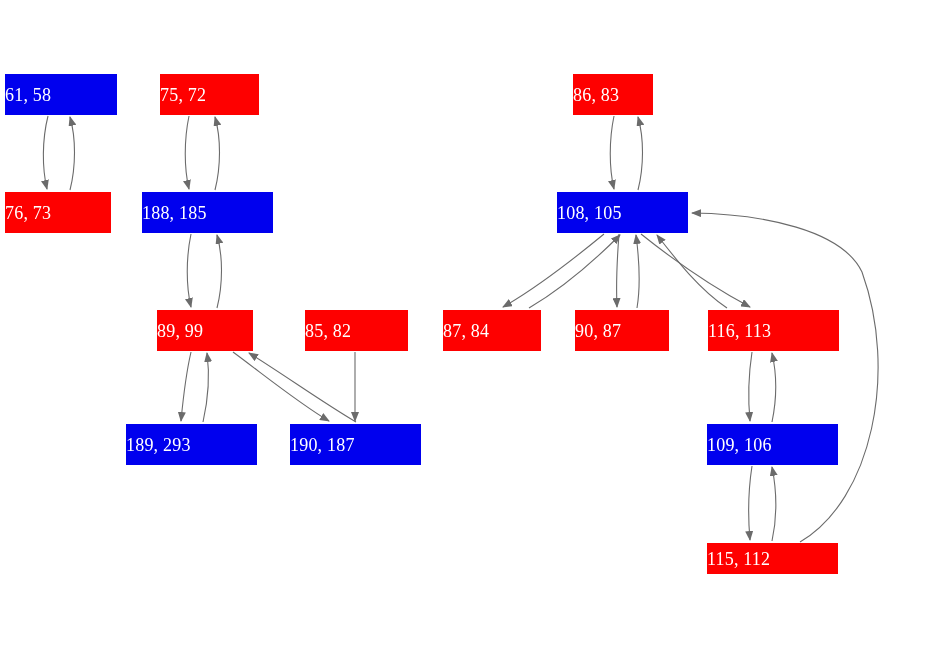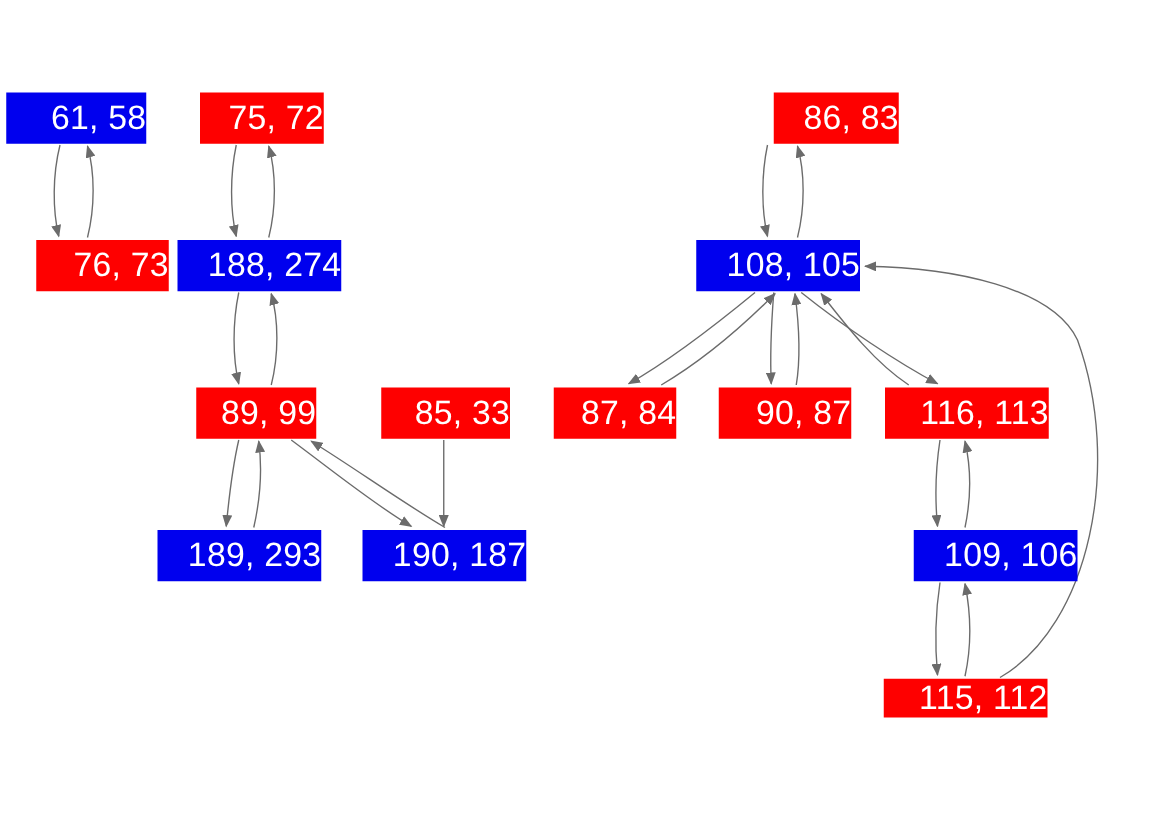--- a/index.html
+++ b/index.html
@@ -34,10 +34,10 @@
     box-sizing: border-box;
     display: flex;
     align-items: center;
-    justify-content: flex-end;
+    justify-content: flex-start;
     color: #ffffff;
-    font-size: 27px;
-    font-family: Liberation Sans, sans-serif;
+    font-size: 18px;
+    font-family: Liberation Serif, serif;
     letter-spacing: 0.2px;
     line-height: 1;
     white-space: nowrap;

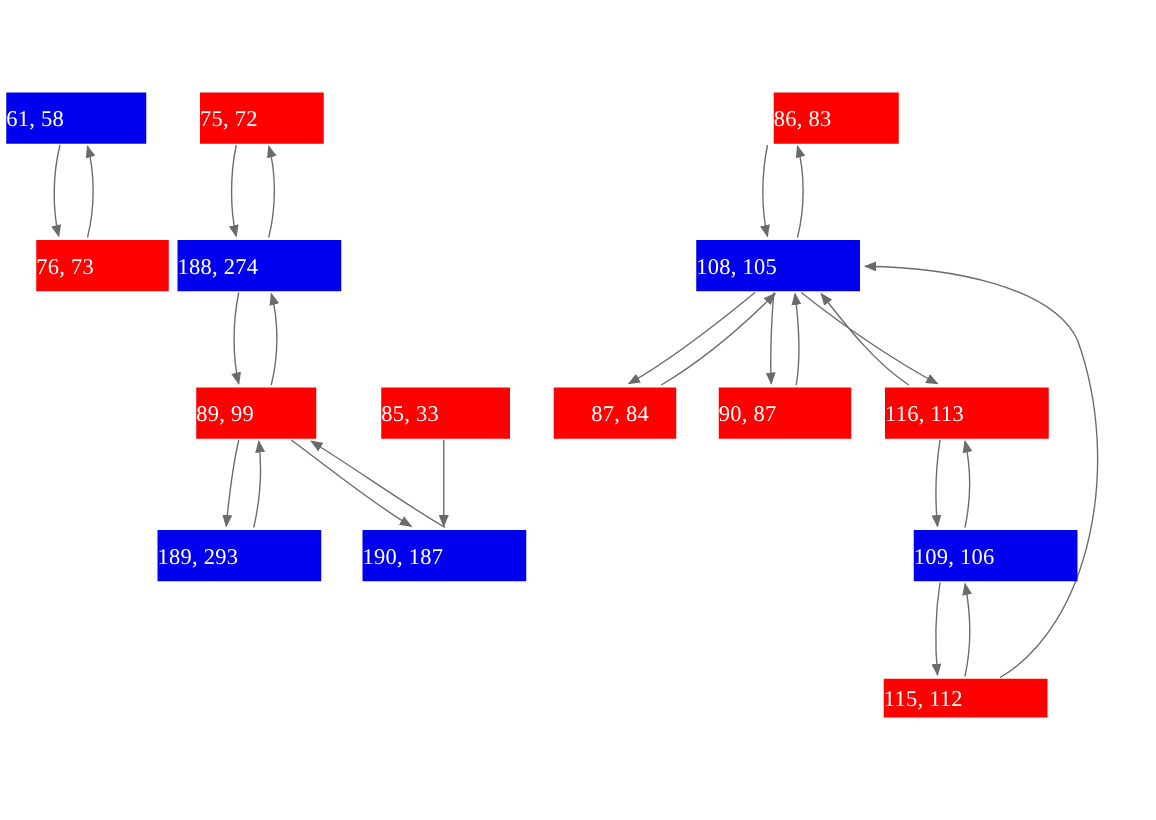--- a/index.html
+++ b/index.html
@@ -110,7 +110,7 @@
       <div class="node blue" style="left: 290px; top: 424px; width: 131px; height: 41px;">
         <span>190, 187</span>
       </div>
-      <div class="node red" style="left: 573px; top: 74px; width: 100px; height: 41px; margin-left: 46px;">
+      <div class="node red" style="left: 573px; top: 74px; width: 80px; height: 41px;">
         <span>86, 83</span>
       </div>
       <div class="node blue" style="left: 557px; top: 192px; width: 131px; height: 41px;">

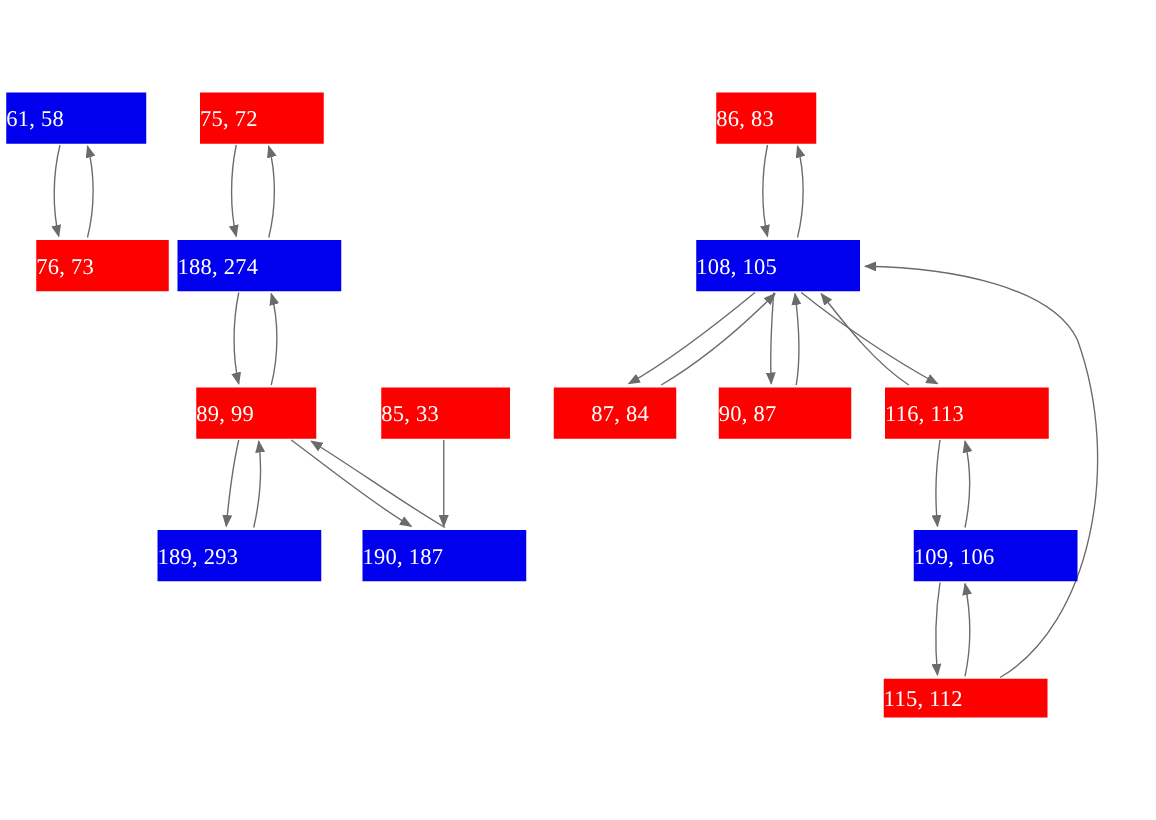--- a/index.html
+++ b/index.html
@@ -89,7 +89,7 @@
       <div class="node blue" style="left: 5px; top: 74px; width: 112px; height: 41px;">
         <span>61, 58</span>
       </div>
-      <div class="node red" style="left: 5px; top: 192px; width: 106px; height: 41px; margin-left: 24px;">
+      <div class="node red" style="left: 5px; top: 192px; width: 106px; height: 41px;">
         <span>76, 73</span>
       </div>
       <div class="node red" style="left: 160px; top: 74px; width: 99px; height: 41px;">

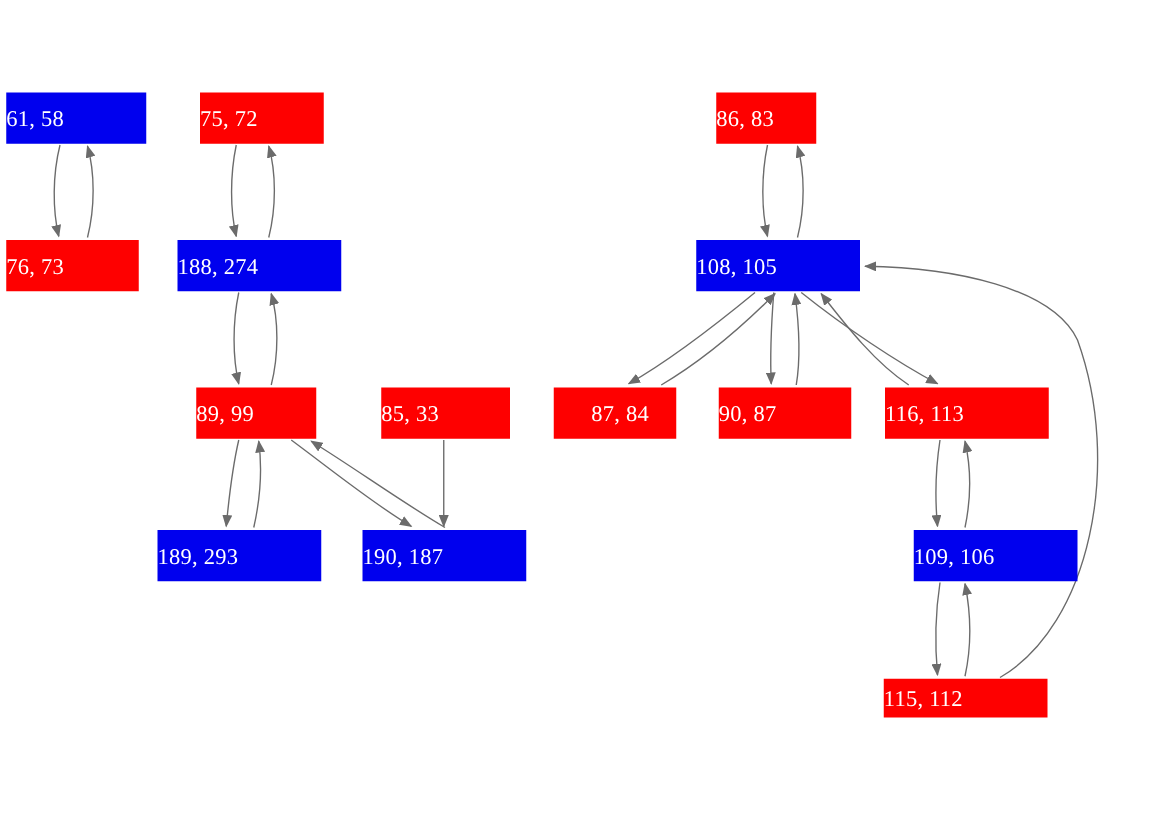--- a/index.html
+++ b/index.html
@@ -96,7 +96,7 @@
         <span>75, 72</span>
       </div>
       <div class="node blue" style="left: 142px; top: 192px; width: 131px; height: 41px;">
-        <span>188, 274</span>
+        <span>188, 185</span>
       </div>
       <div class="node red" style="left: 157px; top: 310px; width: 96px; height: 41px;">
         <span>89, 99</span>

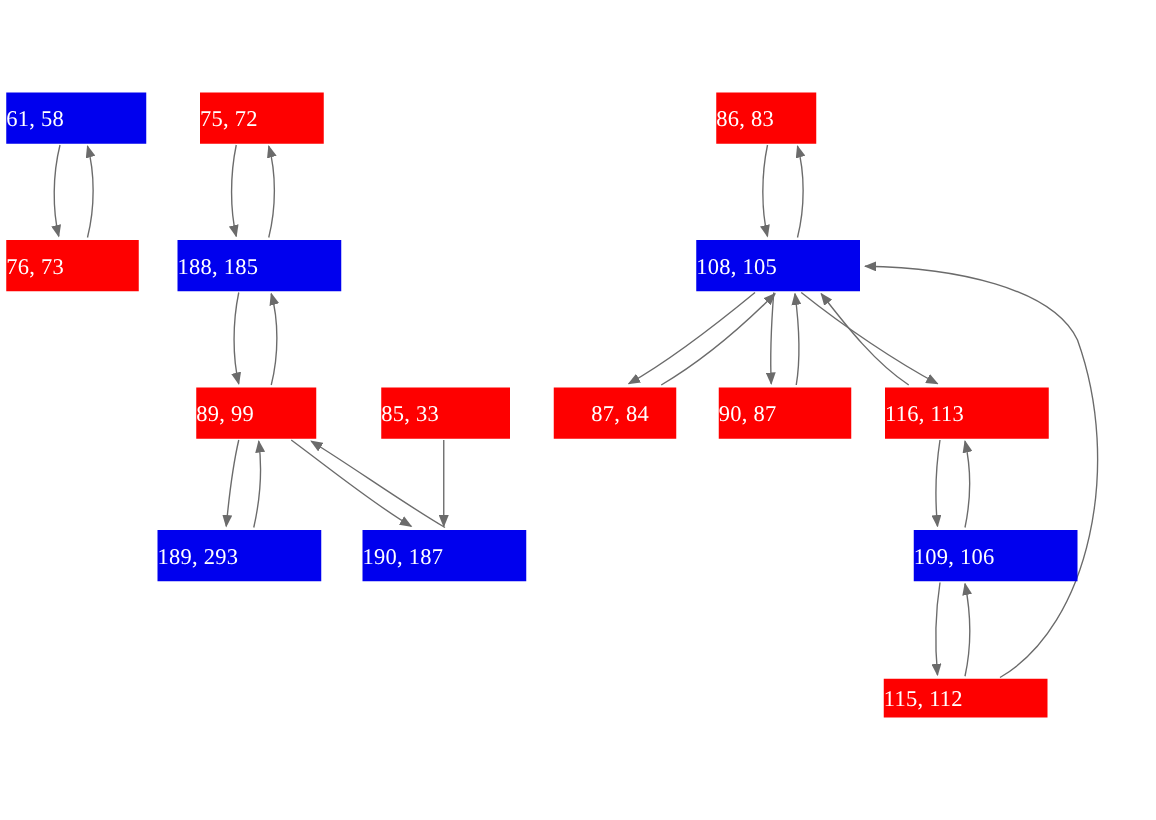--- a/index.html
+++ b/index.html
@@ -102,7 +102,7 @@
         <span>89, 99</span>
       </div>
       <div class="node red" style="left: 305px; top: 310px; width: 103px; height: 41px;">
-        <span>85, 33</span>
+        <span>85, 82</span>
       </div>
       <div class="node blue" style="left: 126px; top: 424px; width: 131px; height: 41px;">
         <span>189, 293</span>

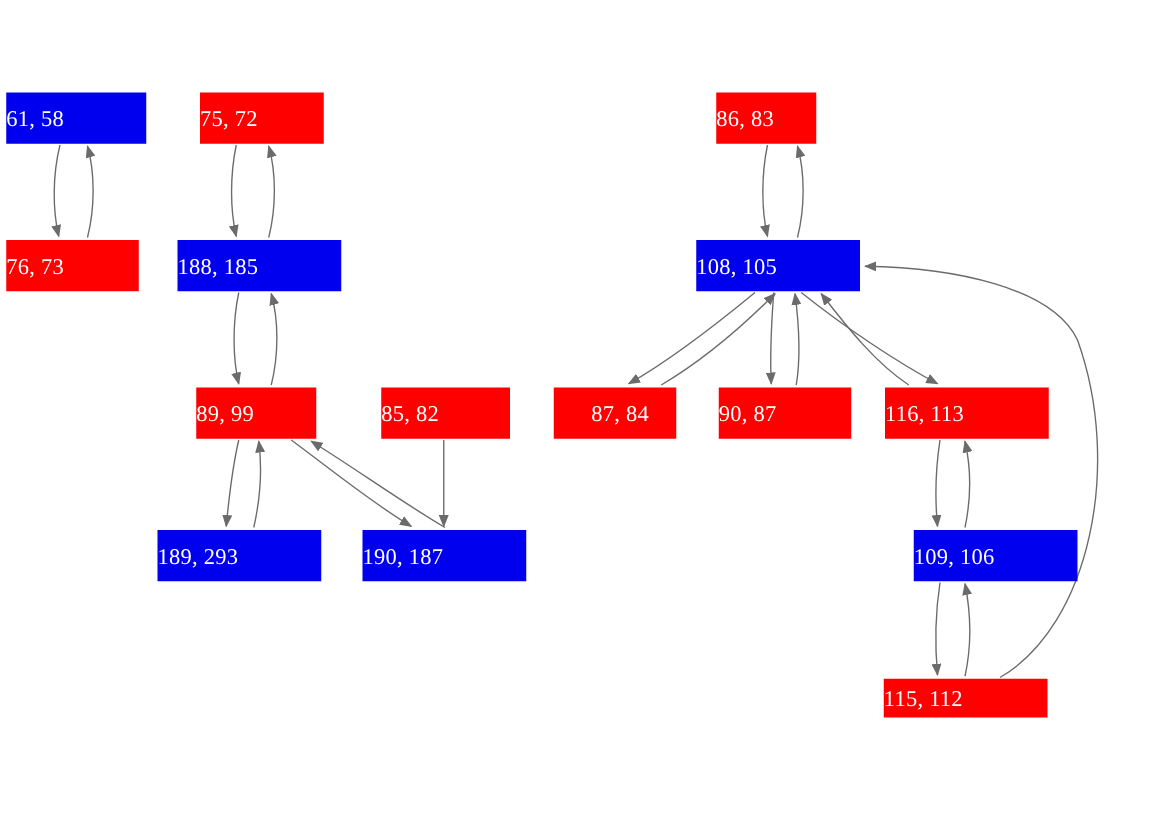--- a/index.html
+++ b/index.html
@@ -116,7 +116,7 @@
       <div class="node blue" style="left: 557px; top: 192px; width: 131px; height: 41px;">
         <span>108, 105</span>
       </div>
-      <div class="node red" style="left: 443px; top: 310px; width: 98px; height: 41px; padding-left: 30px;">
+      <div class="node red" style="left: 443px; top: 310px; width: 98px; height: 41px;">
         <span>87, 84</span>
       </div>
       <div class="node red" style="left: 575px; top: 310px; width: 106px; height: 41px;">

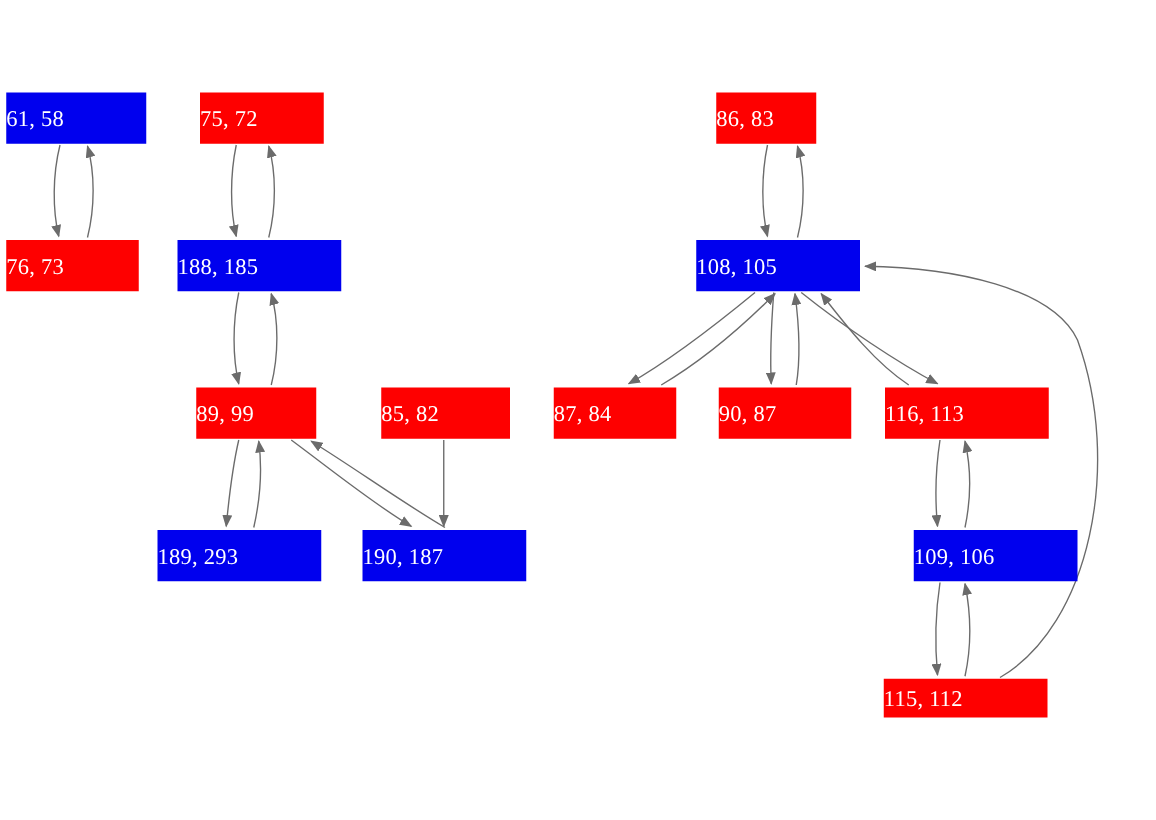--- a/index.html
+++ b/index.html
@@ -119,7 +119,7 @@
       <div class="node red" style="left: 443px; top: 310px; width: 98px; height: 41px;">
         <span>87, 84</span>
       </div>
-      <div class="node red" style="left: 575px; top: 310px; width: 106px; height: 41px;">
+      <div class="node red" style="left: 575px; top: 310px; width: 94px; height: 41px;">
         <span>90, 87</span>
       </div>
       <div class="node red" style="left: 708px; top: 310px; width: 131px; height: 41px;">

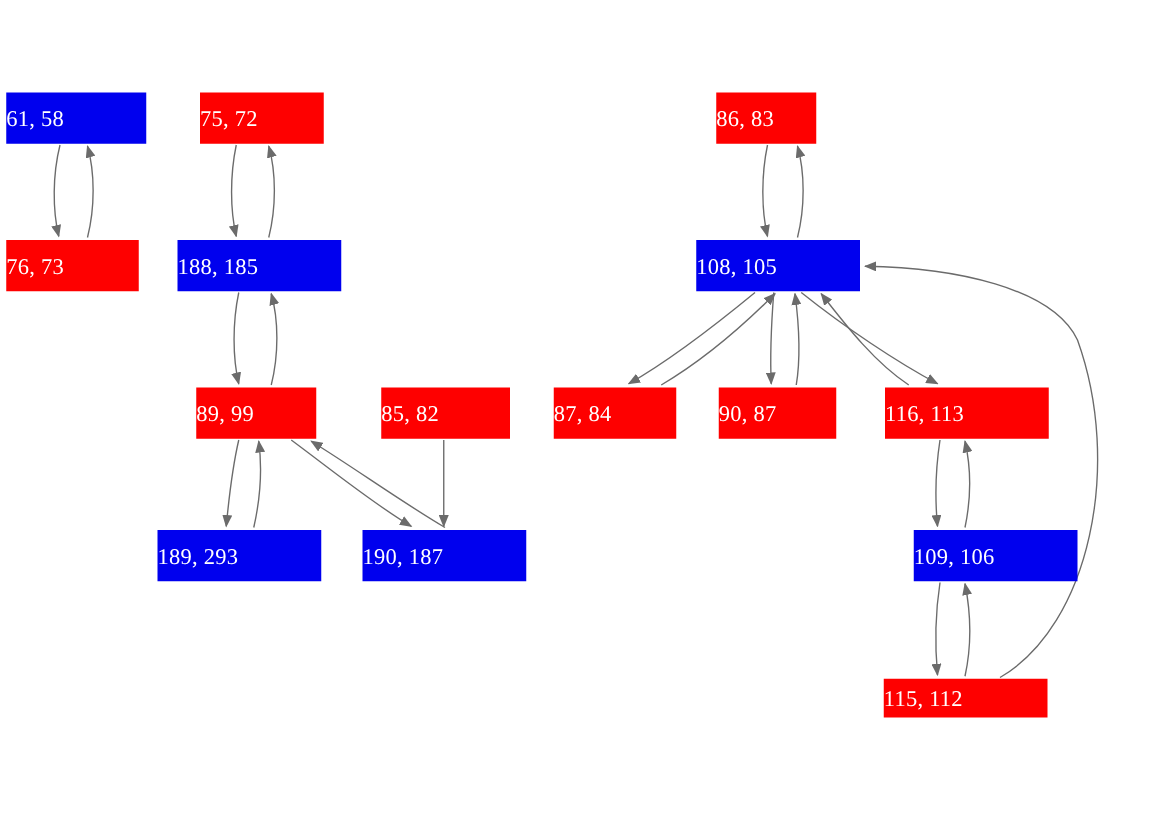--- a/index.html
+++ b/index.html
@@ -125,7 +125,7 @@
       <div class="node red" style="left: 708px; top: 310px; width: 131px; height: 41px;">
         <span>116, 113</span>
       </div>
-      <div class="node blue" style="left: 707px; top: 424px; width: 131px; height: 41px; margin-left: 24px;">
+      <div class="node blue" style="left: 707px; top: 424px; width: 131px; height: 41px;">
         <span>109, 106</span>
       </div>
       <div class="node red" style="left: 707px; top: 543px; width: 131px; height: 31px;">

